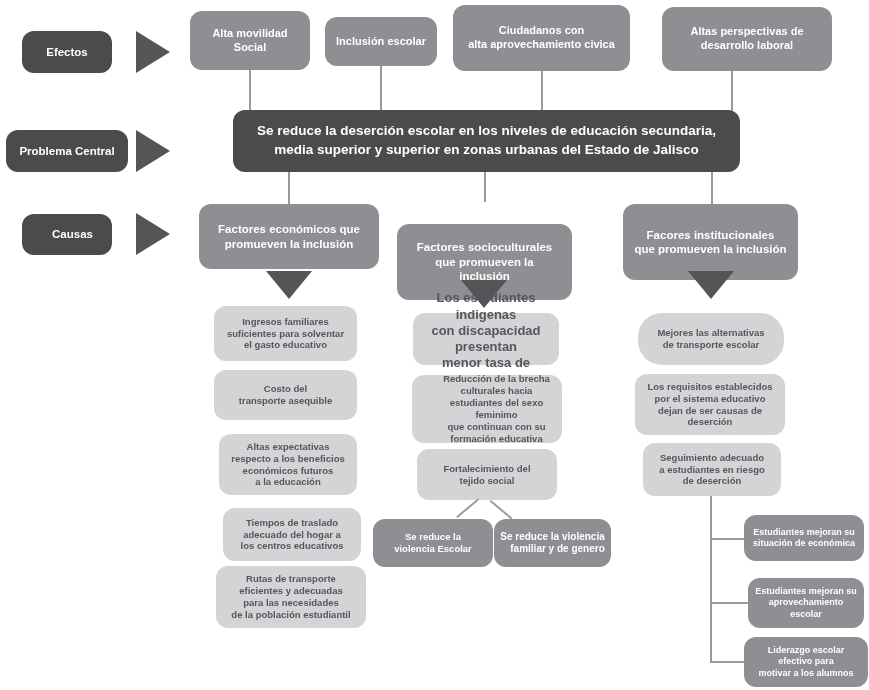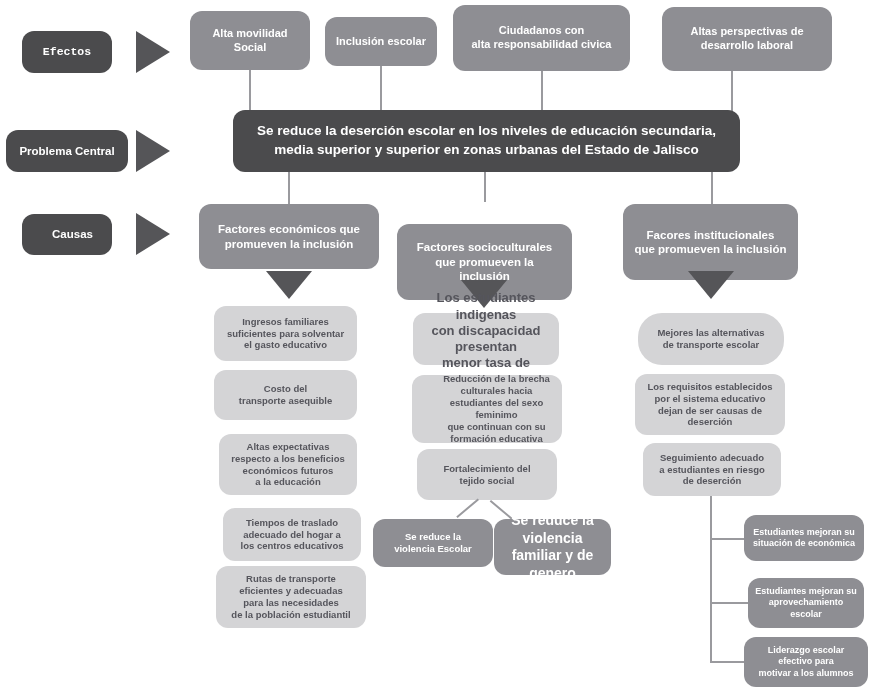--- a/index.html
+++ b/index.html
@@ -94,7 +94,7 @@
 Social</div>
   <div class="box box-mid" style="left:325px; top:17px; width:112px; height:49px; font-size:11px;">Inclusión escolar</div>
   <div class="box box-mid" style="left:453px; top:5px; width:177px; height:66px; font-size:11px;">Ciudadanos con
-alta responsabilidad civica</div>
+alta aprovechamiento civica</div>
   <div class="box box-mid" style="left:646px; top:7px; width:170px; height:64px; font-size:11px;margin-left:16px;">Altas perspectivas de
 desarrollo laboral</div>
 

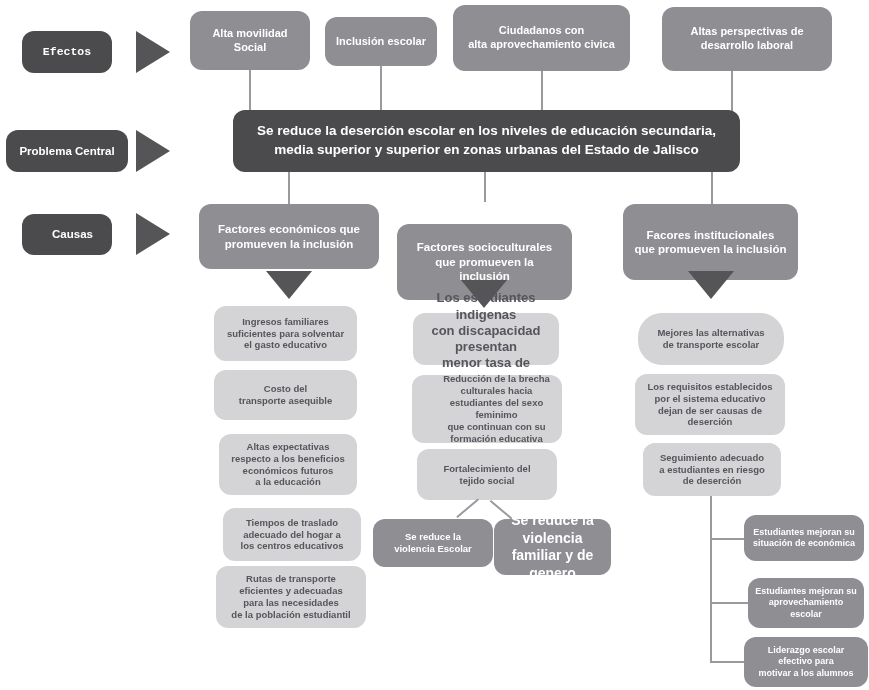--- a/index.html
+++ b/index.html
@@ -82,7 +82,7 @@
 
 <div id="canvas">
 
-  <div class="box box-dark" style="left:22px; top:31px; width:90px; height:42px; font-size:11.5px;font-family:Liberation Mono, monospace;">Efectos</div>
+  <div class="box box-dark" style="left:22px; top:31px; width:90px; height:42px; font-size:11.5px;">Efectos</div>
   <div class="box box-dark" style="left:6px; top:130px; width:122px; height:42px; font-size:11.5px;">Problema Central</div>
   <div class="box box-dark" style="left:22px; top:214px; width:90px; height:41px; font-size:11.5px;padding-left:17px;">Causas</div>
 

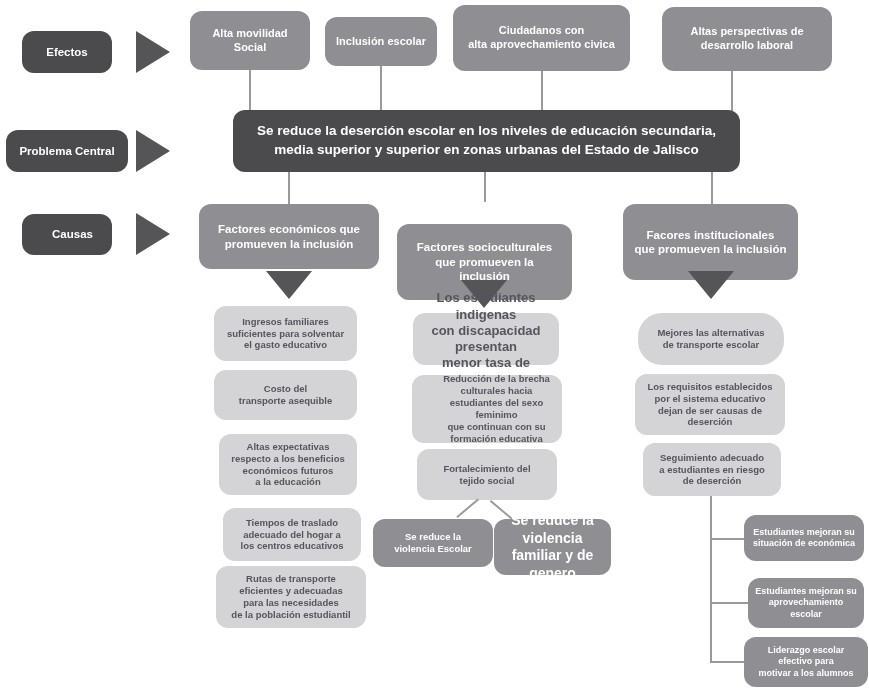--- a/index.html
+++ b/index.html
@@ -155,7 +155,7 @@
 
   <div class="box box-mid" style="left:373px; top:519px; width:120px; height:48px; font-size:9.5px;">Se reduce la
 violencia Escolar</div>
-  <div class="box box-mid" style="left:494px; top:519px; width:117px; height:56px; font-size:14px;">Se reduce la violencia
+  <div class="box box-mid" style="left:494px; top:519px; width:117px; height:48px; font-size:10px;text-align:right;">Se reduce la violencia
 familiar y de genero</div>
 
   <div class="box box-light" style="left:638px; top:313px; width:146px; height:52px; font-size:9.5px;border-radius:24px;">Mejores las alternativas

